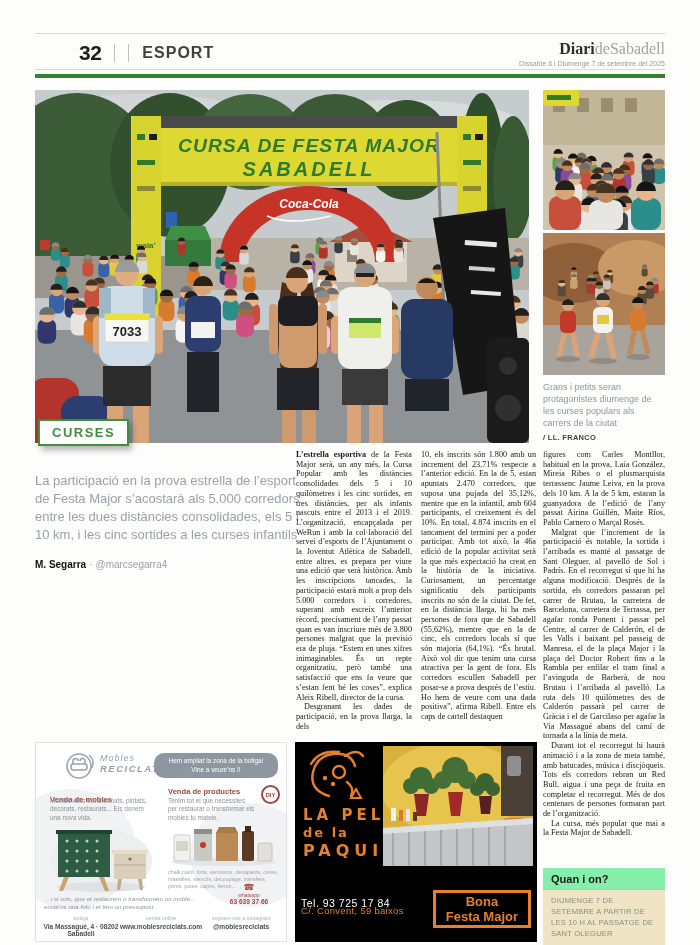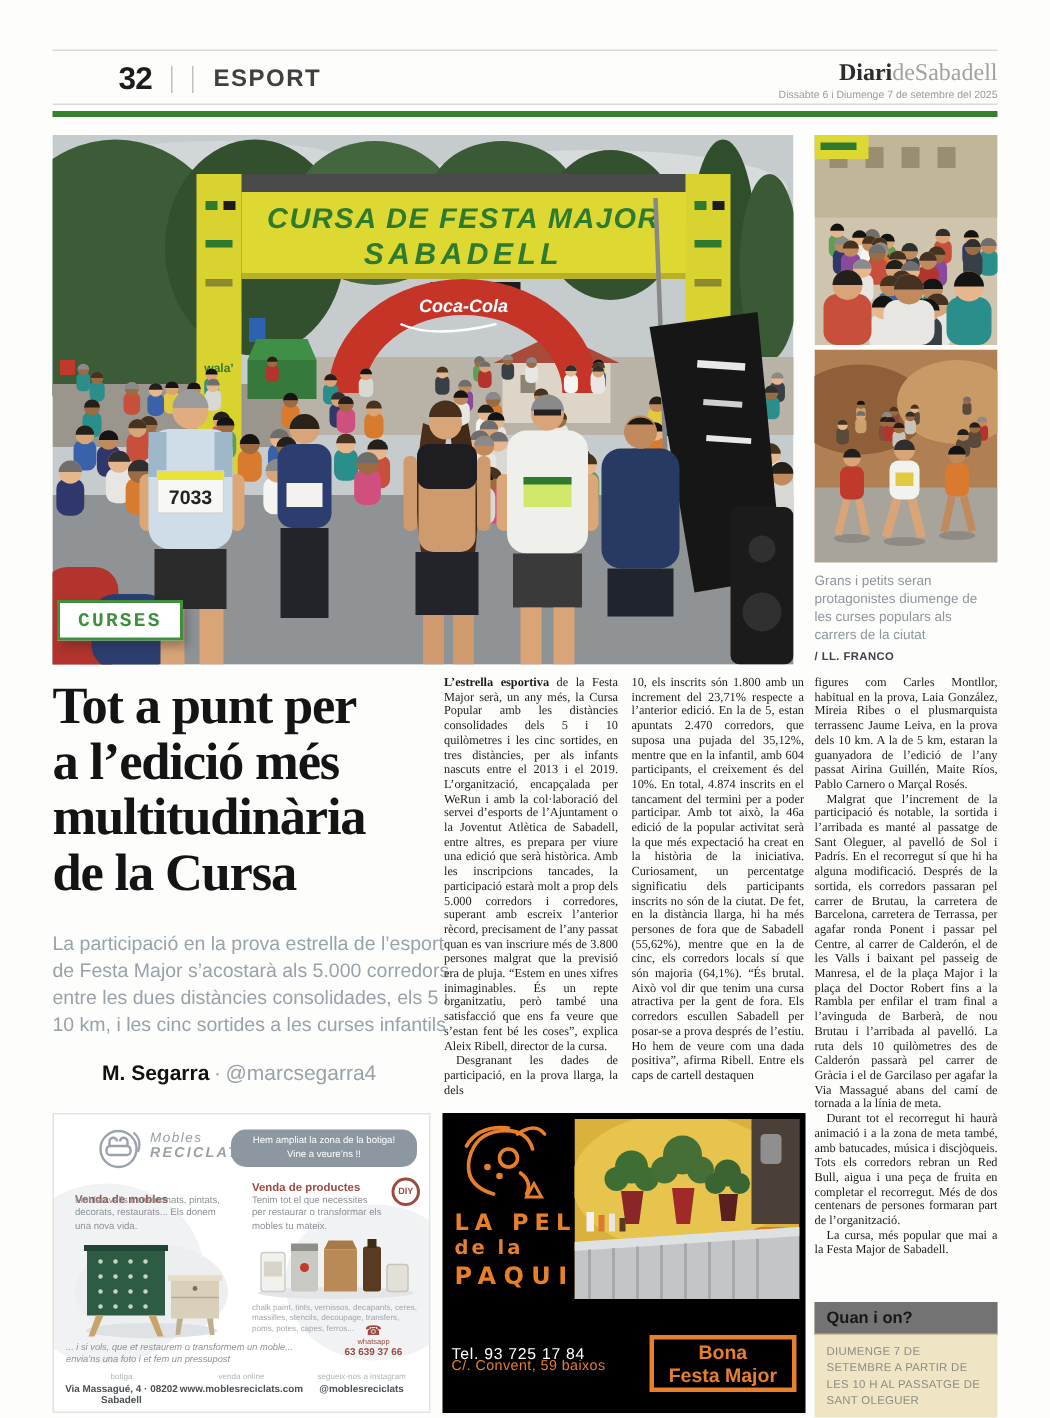--- a/index.html
+++ b/index.html
@@ -32,9 +32,9 @@
   .photo-credit  { margin-top:3px; font-size:7.5px; font-weight:700; color:#3c4248; letter-spacing:.3px; }
 
   
-  .kicker { position:absolute; left:38px; top:400px; background:#fff; border:2px solid #3f8f3f;
+  .kicker { position:absolute; left:38px; top:419px; background:#fff; border:2px solid #3f8f3f;
             color:#3f8f3f; font-weight:900; font-size:13px; letter-spacing:1.5px;
-            padding:4px 12px; box-shadow:3px 4px 6px rgba(40,40,40,.35);font-family:Liberation Mono, monospace; }
+            padding:4px 12px; box-shadow:3px 4px 6px rgba(40,40,40,.35); }
   .left-col { position:absolute; left:35px; top:452px; width:268px; }
   .headline { font-family:"Liberation Serif","DejaVu Serif",serif; font-weight:700;
               font-size:35px; line-height:37px; letter-spacing:-.8px; color:#141414; white-space:pre-line; }

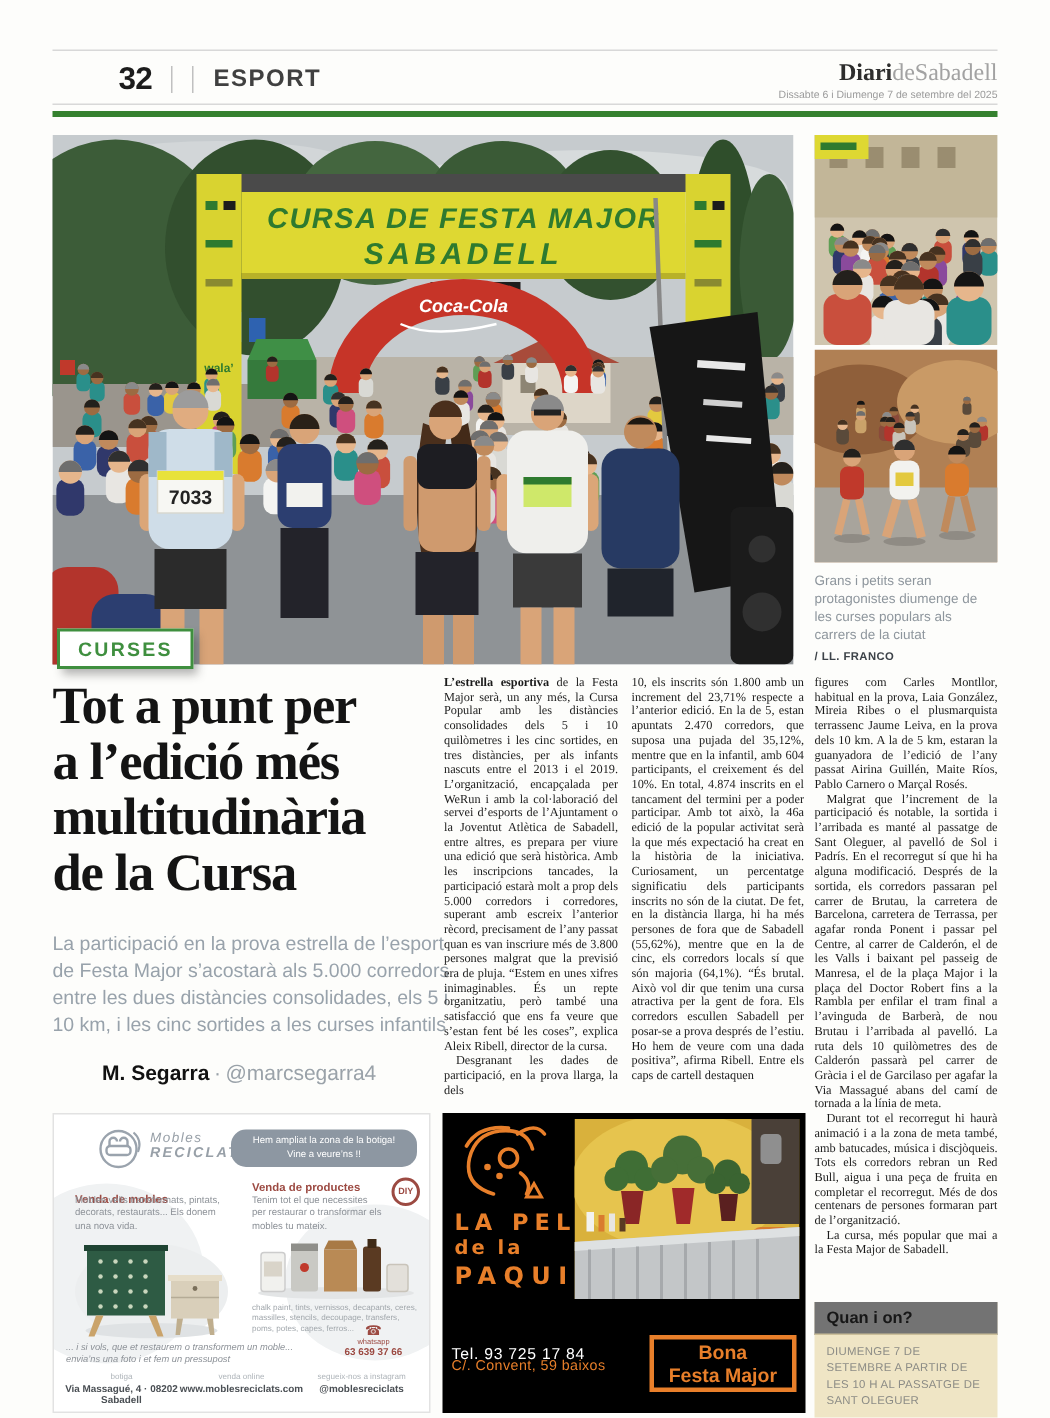--- a/index.html
+++ b/index.html
@@ -710,10 +710,6 @@
 <div class="kicker">CURSES</div>
 
 <div class="left-col">
-  <h1 class="headline">Tot a punt per
-a l’edició més
-multitudinària
-de la Cursa</h1>
   <p class="standfirst">La participació en la prova estrella de l’esport de Festa Major s’acostarà als 5.000 corredors entre les dues distàncies consolidades, els 5 i 10 km, i les cinc sortides a les curses infantils</p>
   <div class="byline">
     <span class="author">M. Segarra</span><span class="sep">·</span><span class="handle">@marcsegarra4</span>

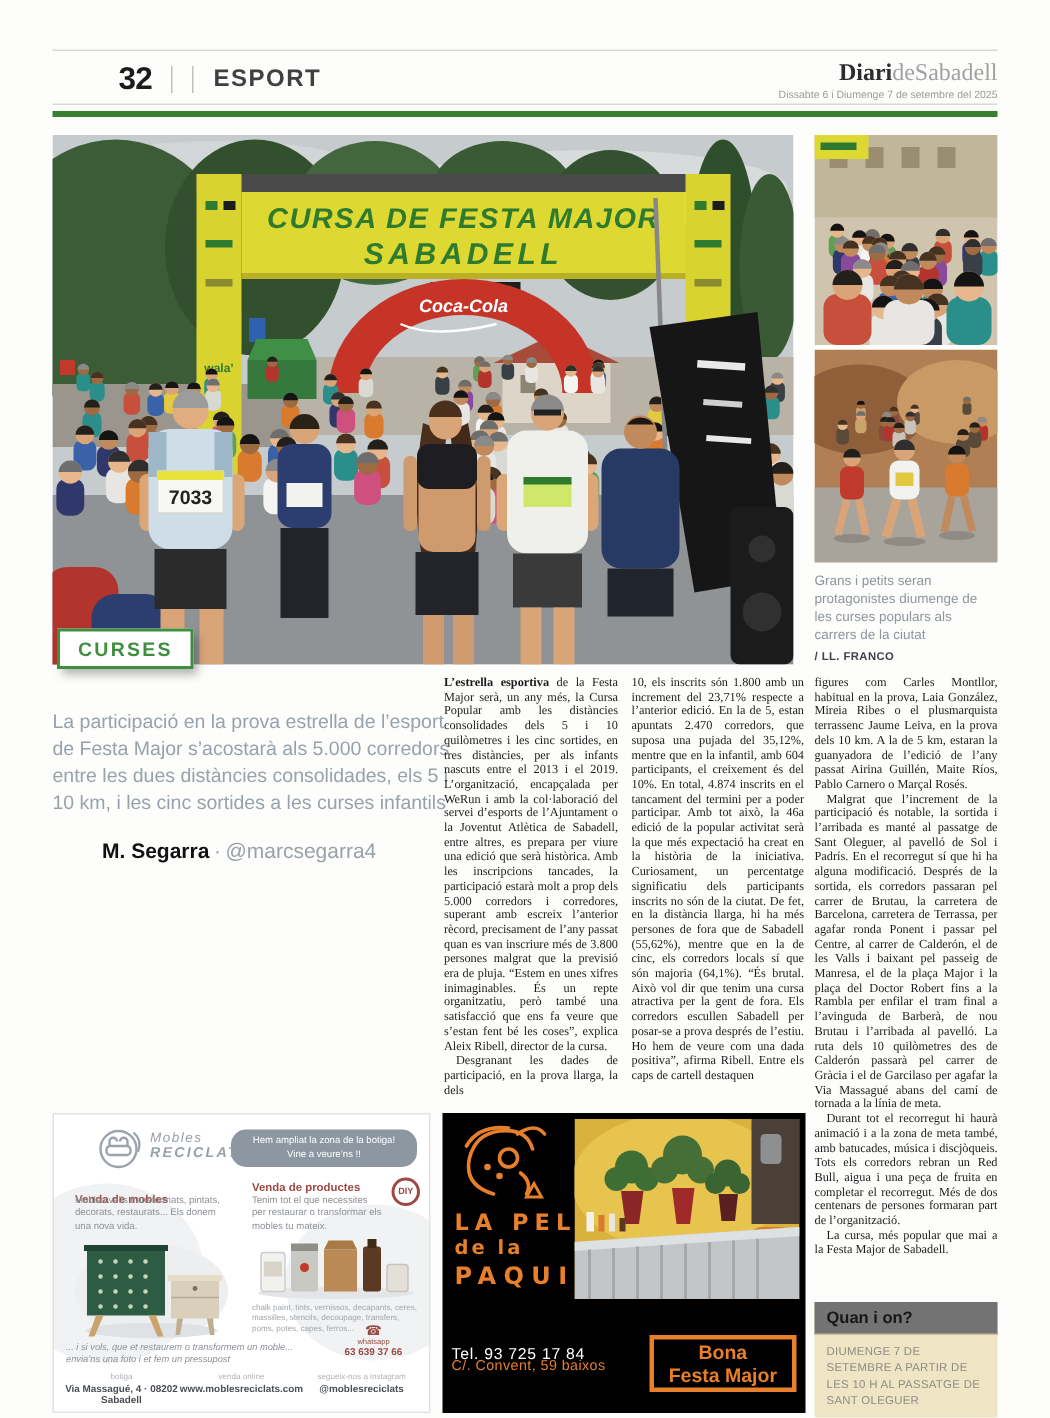--- a/index.html
+++ b/index.html
@@ -39,7 +39,7 @@
   .headline { font-family:"Liberation Serif","DejaVu Serif",serif; font-weight:700;
               font-size:35px; line-height:37px; letter-spacing:-.8px; color:#141414; white-space:pre-line; }
   .standfirst { margin-top:20px; font-size:13px; line-height:18px; color:#98a2ab; }
-  .byline { margin-top:15px; font-size:14px;margin-left:33px; }
+  .byline { margin-top:15px; font-size:10px; }
   .byline .author { font-weight:700; color:#111; }
   .byline .sep { color:#9aa2a9; margin:0 3px; }
   .byline .handle { color:#9aa2a9; }

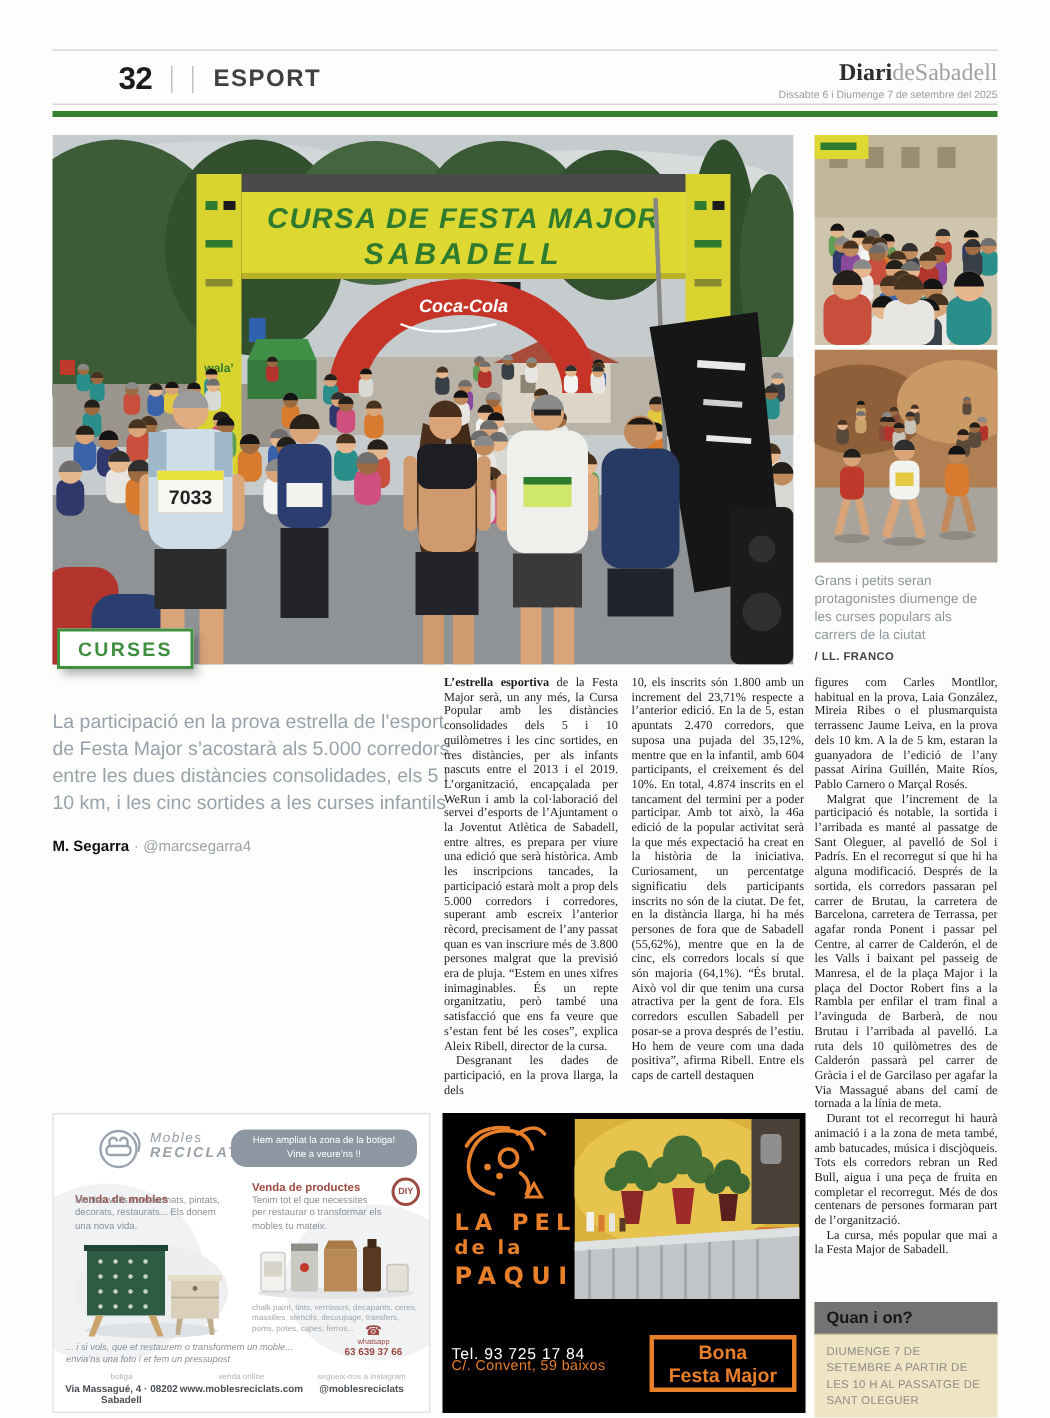--- a/index.html
+++ b/index.html
@@ -57,7 +57,7 @@
 
   .infobox { position:absolute; left:543px; top:868px; width:122px; background:#efe5c5; }
   .infobox-title { font-size:11px; font-weight:800; color:#171717; padding:5px 8px 4px;
-                   border-bottom:1px solid #cbbf9a; background:#737373; }
+                   border-bottom:1px solid #cbbf9a; background:#86efac; }
   .infobox-body { padding:5px 8px 8px; font-size:7.6px; line-height:11px; color:#8c8c86; letter-spacing:.2px; }
 
   

